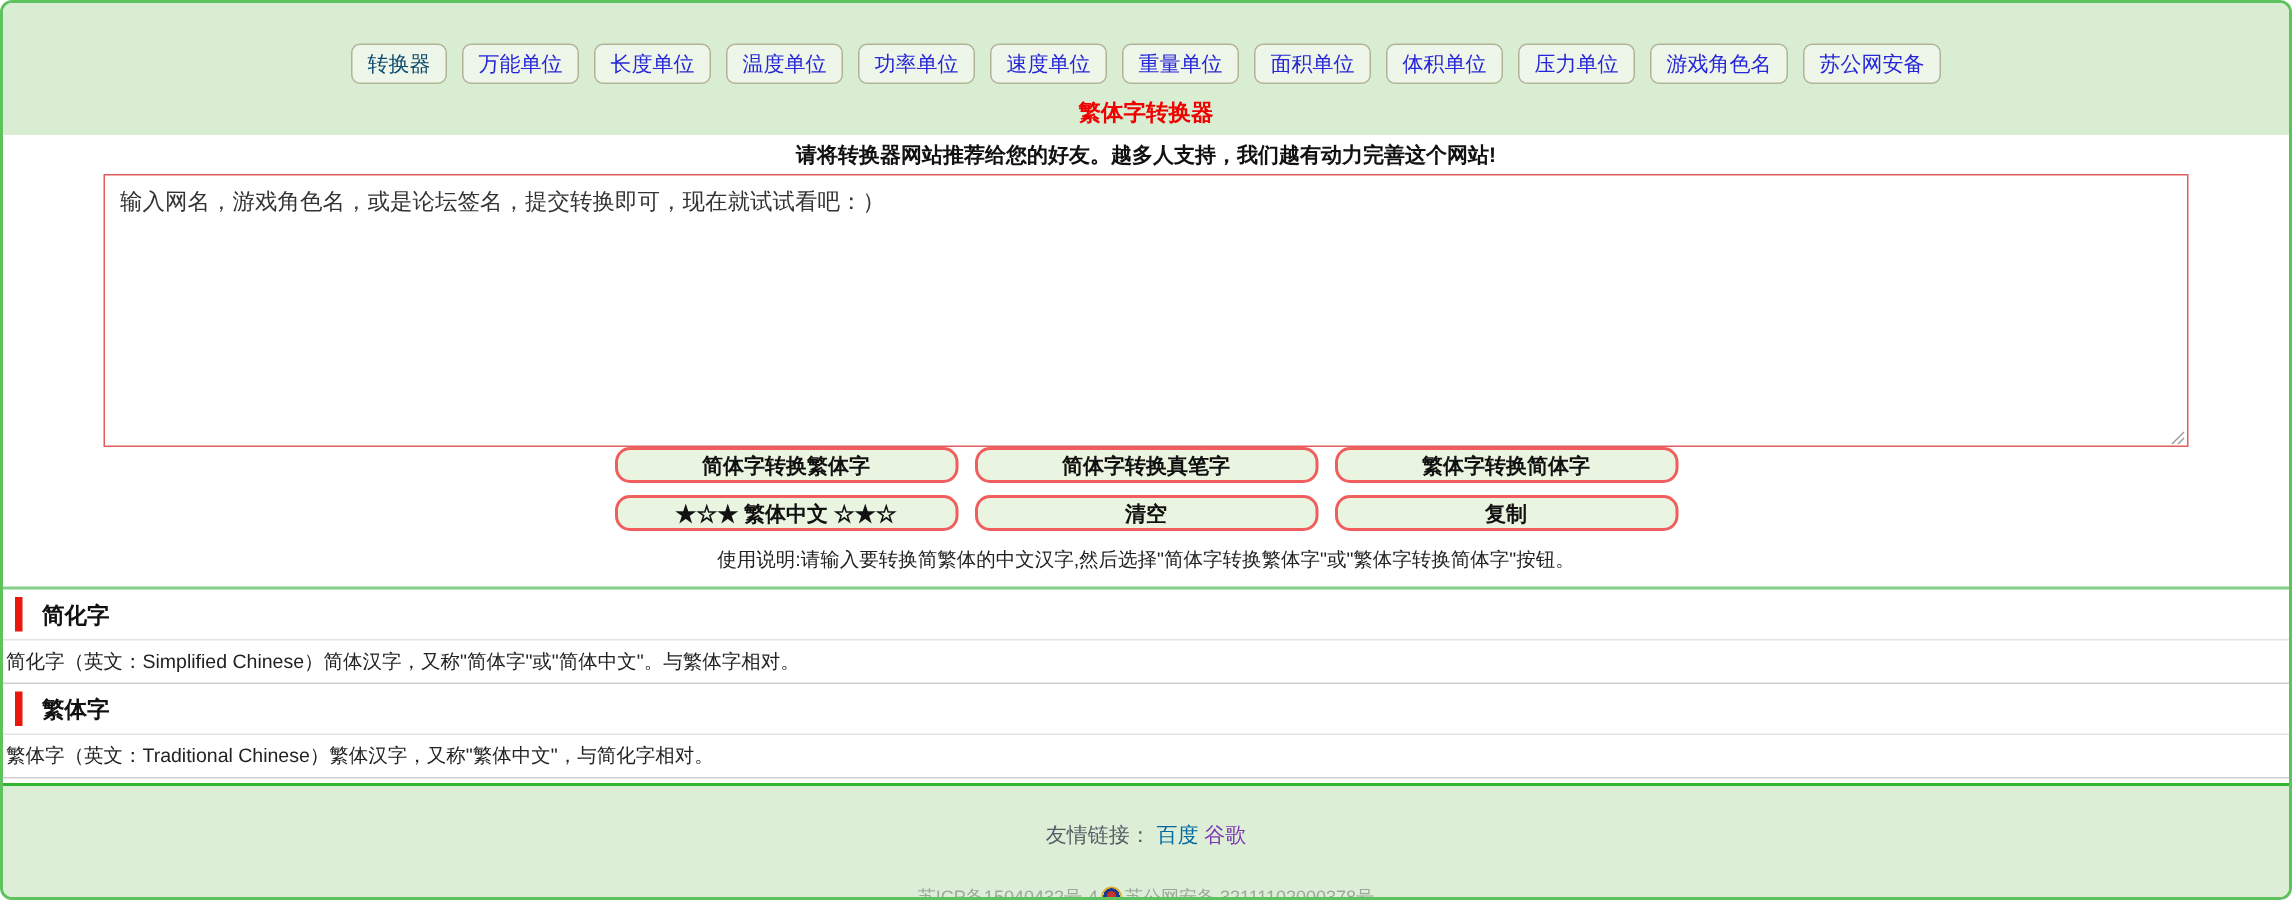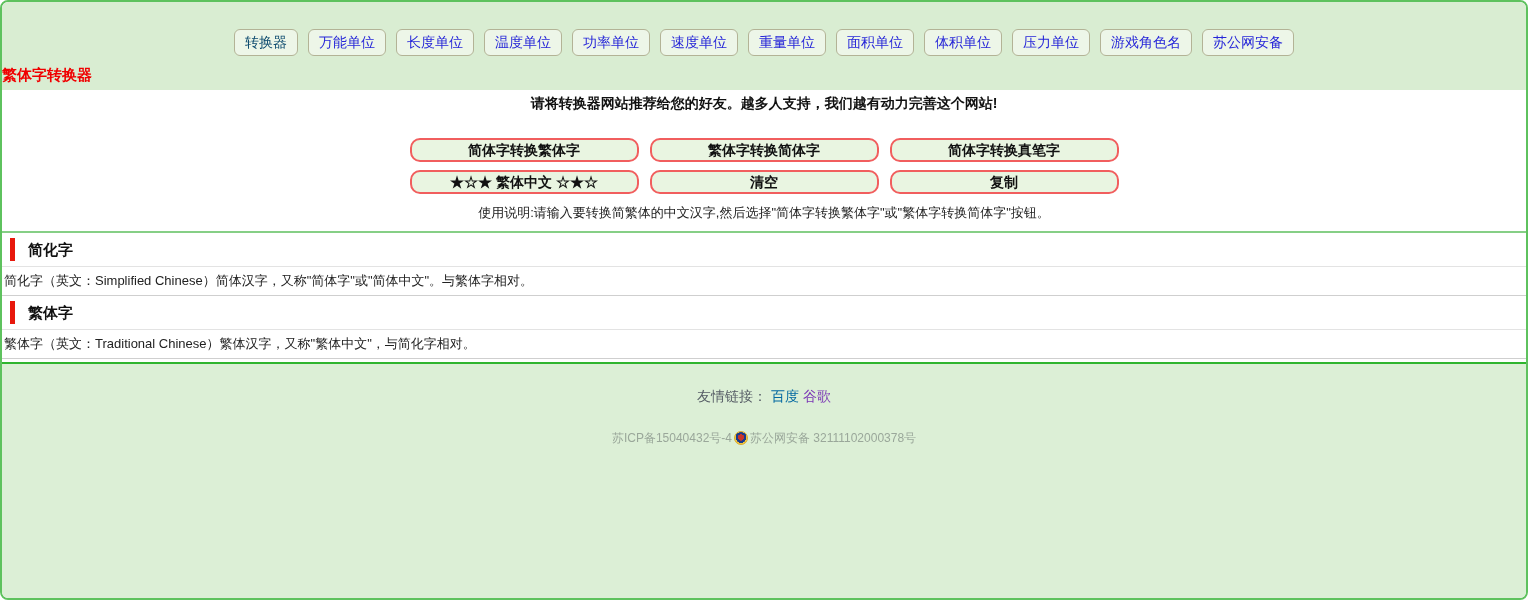--- a/index.html
+++ b/index.html
@@ -30,7 +30,7 @@
   }
   .nav-btn.visited { color: #0c4a6e; }
   .page-title {
-    text-align: left;
+    text-align: center;
     color: #f00000;
     font-weight: bold;
     font-size: 15px;

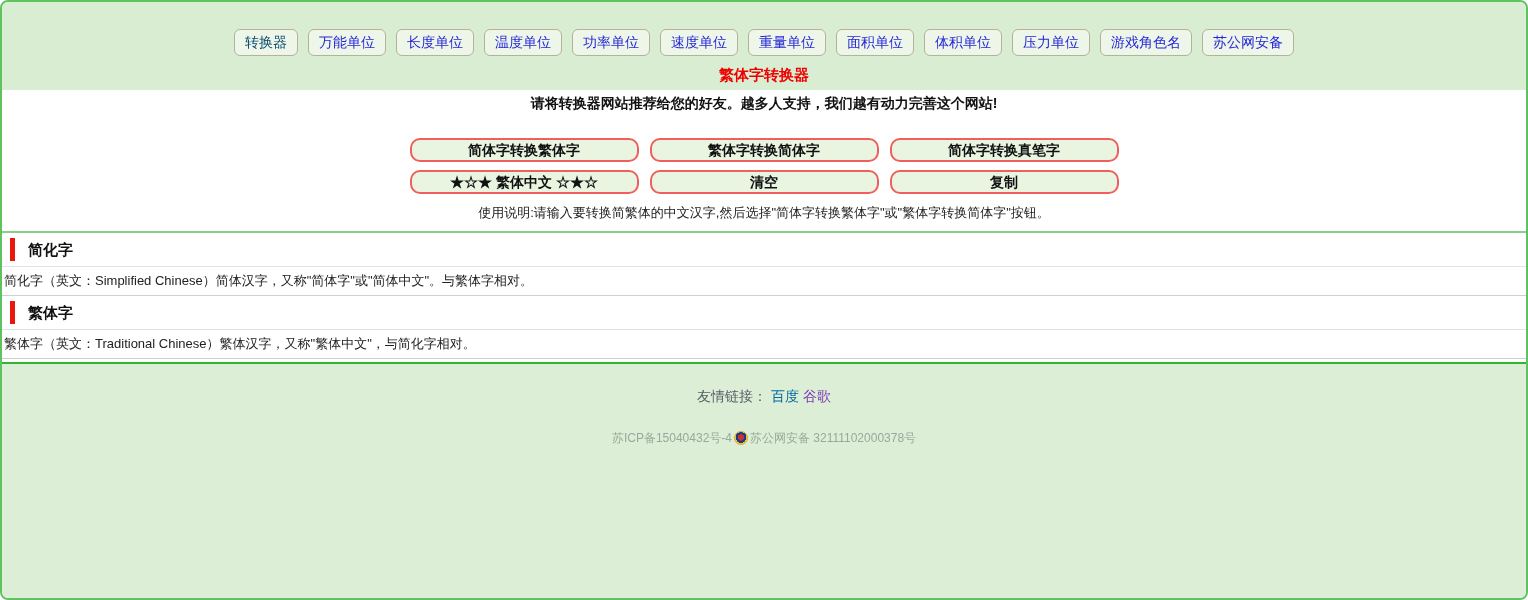--- a/index.html
+++ b/index.html
@@ -147,6 +147,15 @@
 
   <div class="subtitle">请将转换器网站推荐给您的好友。越多人支持，我们越有动力完善这个网站!</div>
 
+  <div class="textarea-wrap">
+    <textarea class="convert-input" style="">输入网名，游戏角色名，或是论坛签名，提交转换即可，现在就试试看吧：）</textarea>
+    <span class="resize-handle">
+      <svg width="12" height="12" viewBox="0 0 12 12">
+        <line x1="3" y1="11" x2="11" y2="3" stroke="#999" stroke-width="1"></line>
+        <line x1="7" y1="11" x2="11" y2="7" stroke="#999" stroke-width="1"></line>
+      </svg>
+    </span>
+  </div>
 
   <div class="btn-rows">
     <div class="btn-row">

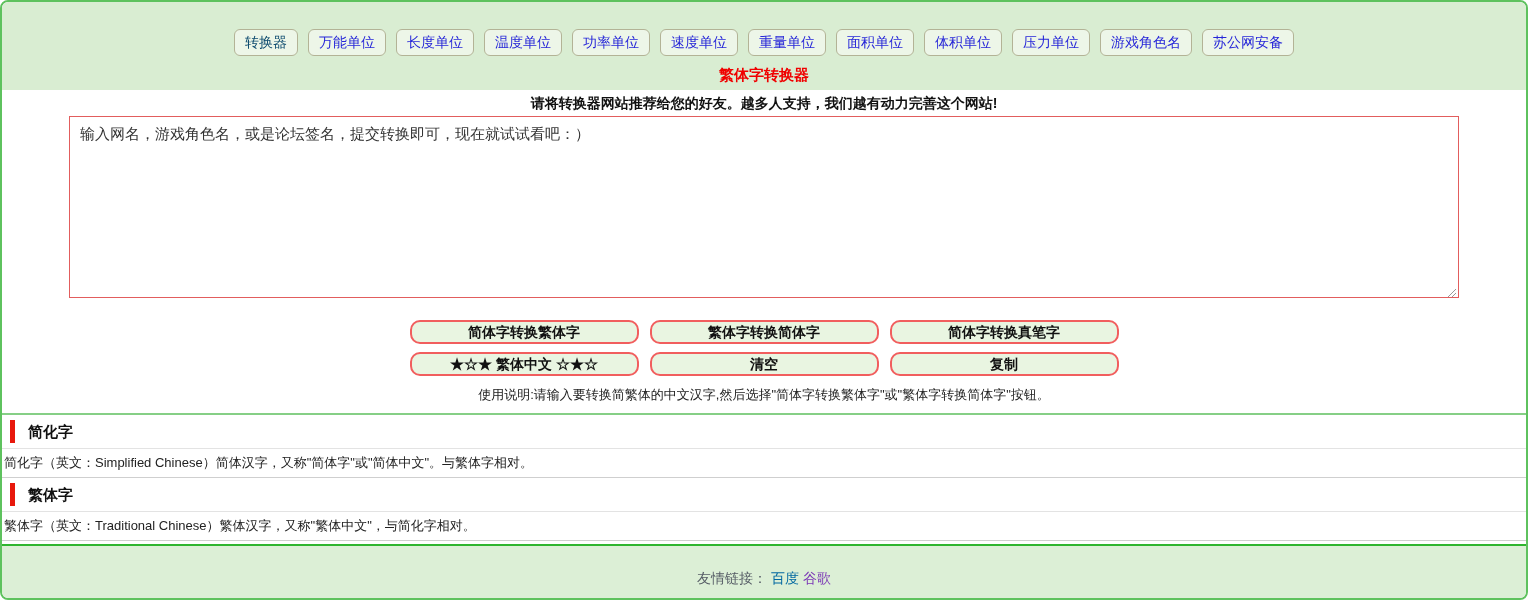--- a/index.html
+++ b/index.html
@@ -61,7 +61,7 @@
     position: absolute; right: 2px; bottom: 2px;
     width: 12px; height: 12px; cursor: nwse-resize;
   }
-  .btn-rows { margin-top: 22px; }
+  .btn-rows { margin-top: 0; }
   .btn-row { display: flex; justify-content: center; gap: 11px; margin-bottom: 8px; }
   .act-btn {
     width: 229px; height: 24px;

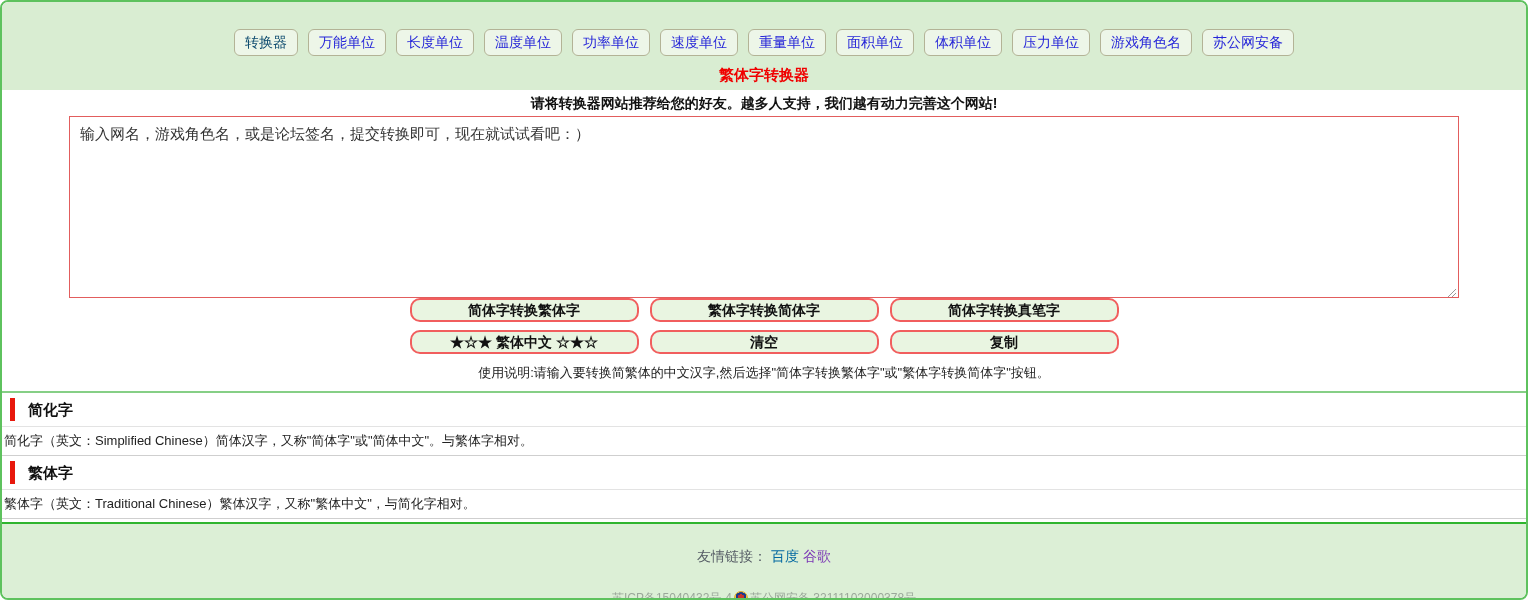--- a/index.html
+++ b/index.html
@@ -160,8 +160,8 @@
   <div class="btn-rows">
     <div class="btn-row">
       <button class="act-btn">简体字转换繁体字</button>
+      <button class="act-btn">简体字转换真笔字</button>
       <button class="act-btn">繁体字转换简体字</button>
-      <button class="act-btn">简体字转换真笔字</button>
     </div>
     <div class="btn-row">
       <button class="act-btn">★☆★ 繁体中文 ☆★☆</button>

